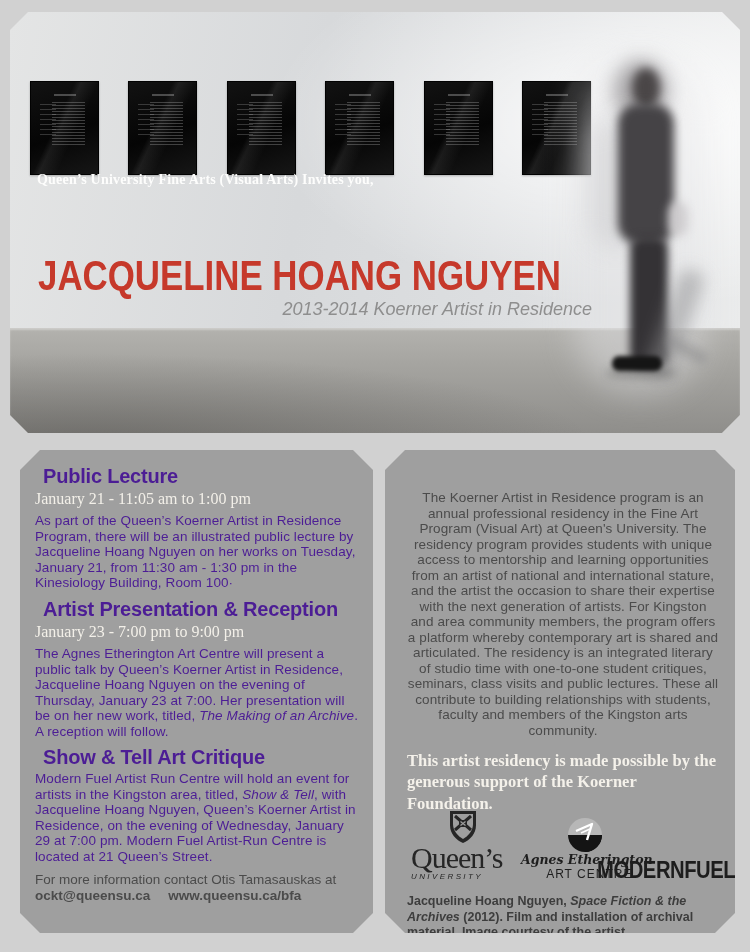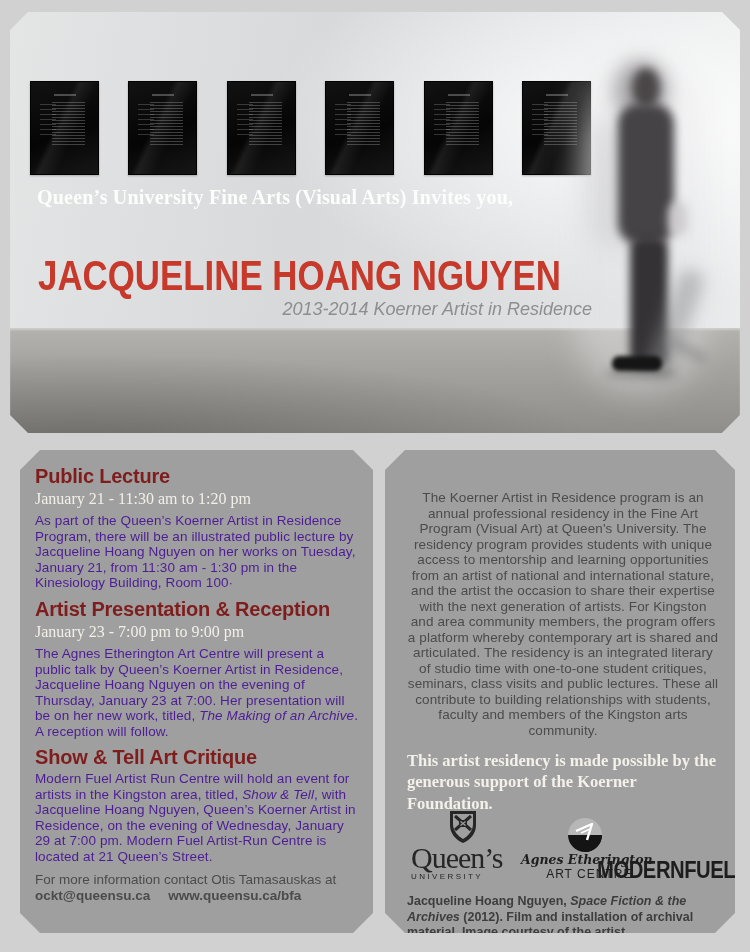--- a/index.html
+++ b/index.html
@@ -61,7 +61,7 @@
   .p-shoe{left:602px;top:344px;width:50px;height:15px;background:#151515;border-radius:7px;filter:blur(2px);}
   .p-foot2{left:655px;top:332px;width:44px;height:12px;background:rgba(130,130,132,.45);border-radius:6px;filter:blur(5px);transform:rotate(28deg);}
 
-  .invite{position:absolute;left:27px;top:174px;color:#fdfdfc;font-family:"Liberation Serif",serif;font-weight:bold;font-size:20px;letter-spacing:.2px;}
+  .invite{position:absolute;left:27px;top:160px;color:#fdfdfc;font-family:"Liberation Serif",serif;font-weight:bold;font-size:14px;letter-spacing:.2px;}
   .title{position:absolute;left:28px;top:240px;color:#c6392b;font-weight:bold;font-size:42px;letter-spacing:0;white-space:nowrap;transform:scaleX(.83);transform-origin:left top;}
   .subtitle{position:absolute;right:148px;top:287px;color:#8e8e8e;font-style:italic;font-size:18px;white-space:nowrap;}
 

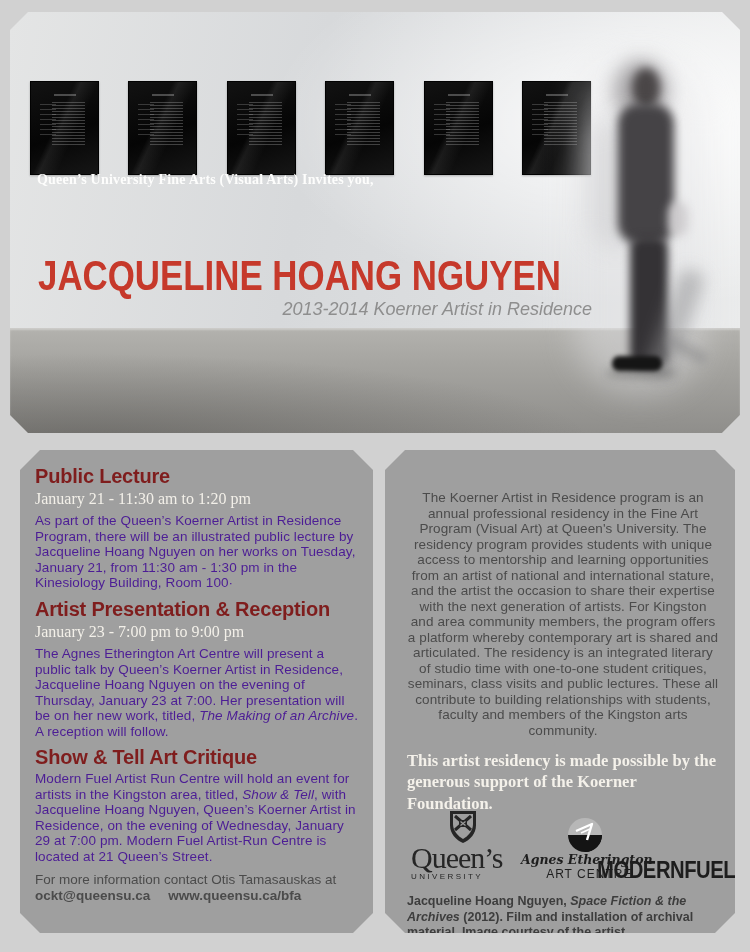--- a/index.html
+++ b/index.html
@@ -73,7 +73,7 @@
   .panel-left{left:20px;width:353px;padding:14px 15px 0 15px;}
   .panel-right{left:385px;width:350px;padding:40px 16px 0 22px;}
 
-  .evt-h{color:#7f1d1d;font-weight:bold;font-size:20px;line-height:1.05;letter-spacing:-.2px;margin:6px 0 3px;}
+  .evt-h{color:#4c1d95;font-weight:bold;font-size:20px;line-height:1.05;letter-spacing:-.2px;margin:6px 8px 3px;}
   .evt-h.first{margin-top:2px;}
   .evt-date{color:#f3f0e9;font-family:"Liberation Serif",serif;font-size:16px;line-height:1.15;margin:0 0 5px;}
   .evt-body{color:#4c1d95;font-size:13.5px;line-height:15.5px;letter-spacing:.1px;margin:0 0 8px;}

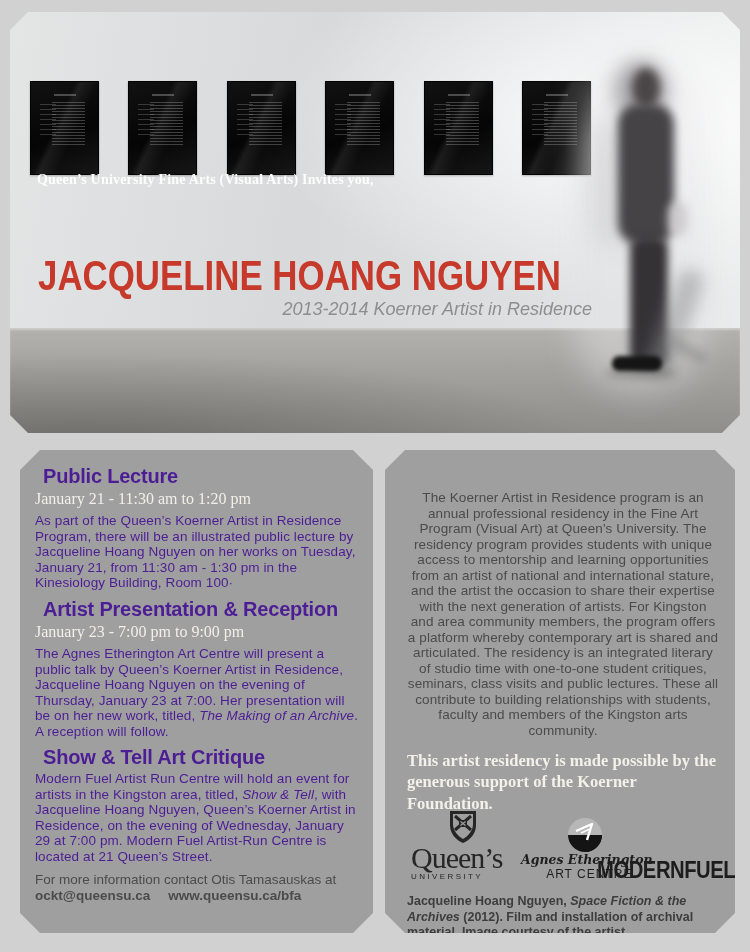--- a/index.html
+++ b/index.html
@@ -147,7 +147,7 @@
 
     <div>
       <div class="evt-h first">Public Lecture</div>
-      <div class="evt-date">January 21 - 11:30 am to 1:20 pm</div>
+      <div class="evt-date">January 21 - 11:05 am to 1:00 pm</div>
       <p class="evt-body"><span>As part of the Queen’s Koerner Artist in Residence Program, there will be an illustrated public lecture by Jacqueline Hoang Nguyen on her works on Tuesday, January 21, from 11:30 am - 1:30 pm in the Kinesiology Building, Room 100·</span><i></i><span></span></p>
     </div>
 

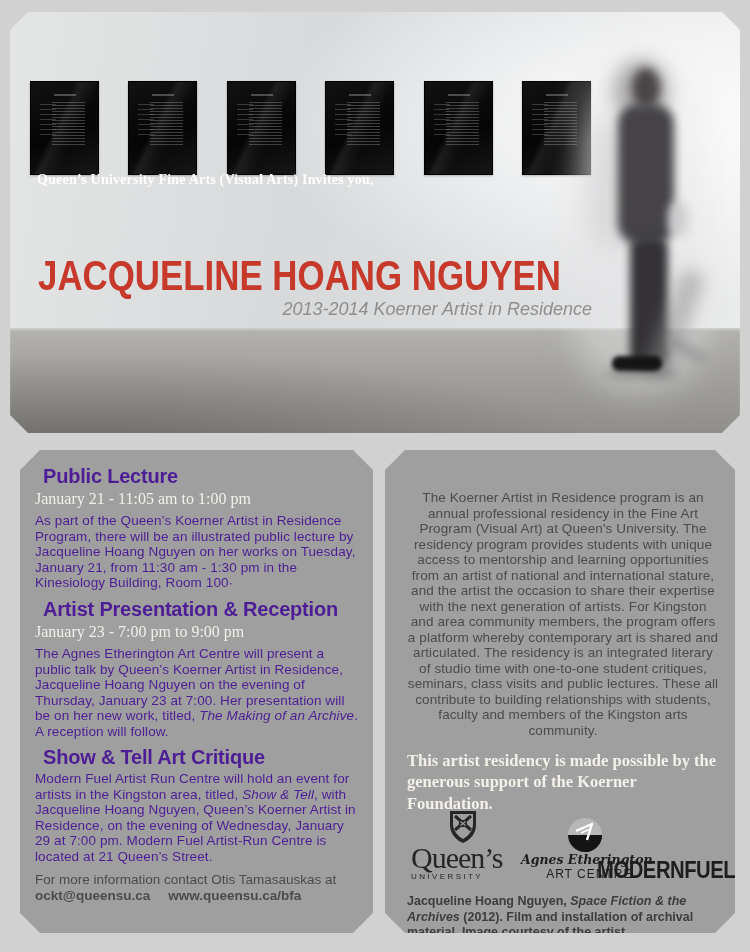--- a/index.html
+++ b/index.html
@@ -88,7 +88,7 @@
   .queens{position:absolute;left:26px;top:360px;width:104px;text-align:left;color:#262626;}
   .queens svg{display:block;margin:0 auto;}
   .q-word{font-family:"Liberation Serif",serif;font-size:30px;line-height:28px;letter-spacing:-1px;}
-  .q-sub{font-size:8px;letter-spacing:2.4px;margin-top:0;}
+  .q-sub{font-size:8px;letter-spacing:2.4px;margin-top:0;font-style:italic;}
   .agnes{position:absolute;left:136px;top:368px;display:flex;align-items:center;color:#1e1e1e;flex-direction:column;}
   .agnes svg{margin-right:8px;}
   .a-script{font-family:"DejaVu Serif",serif;font-style:italic;font-weight:bold;font-size:12.5px;margin-right:5px;}

